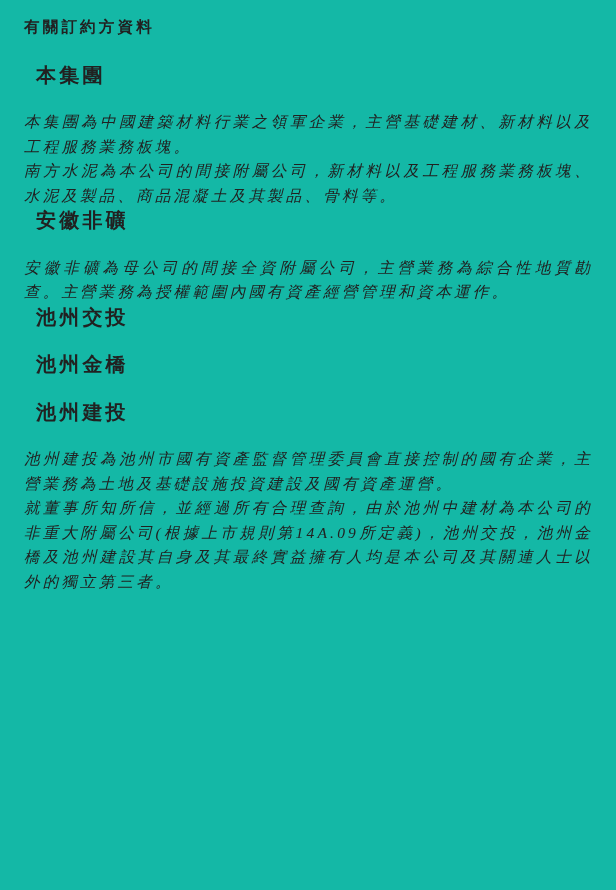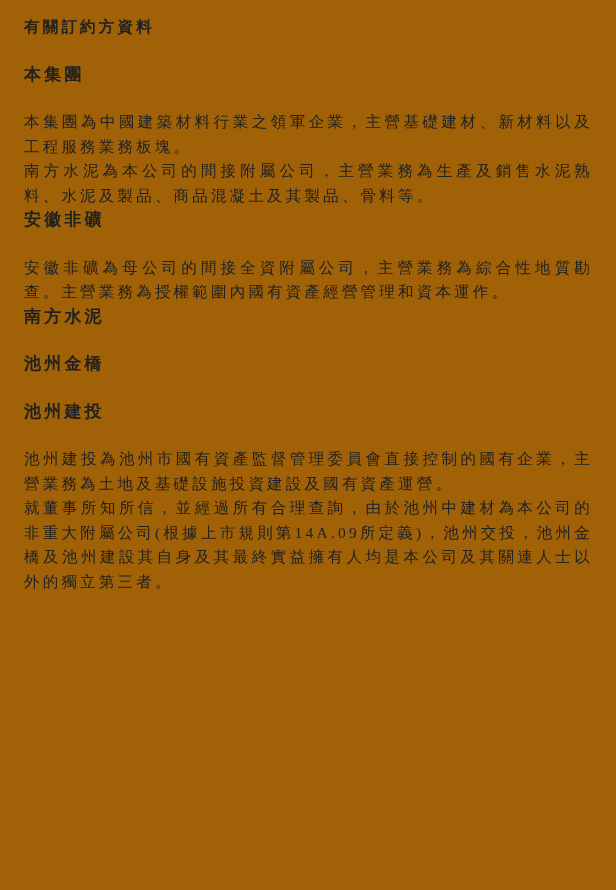--- a/index.html
+++ b/index.html
@@ -19,7 +19,7 @@
     width: 616px;
     height: 890px;
     padding: 15px 23px 0 24px;
-    background: #a16207;
+    background: #14b8a6;
   }
   .doc-title {
     font-size: 15.5px;

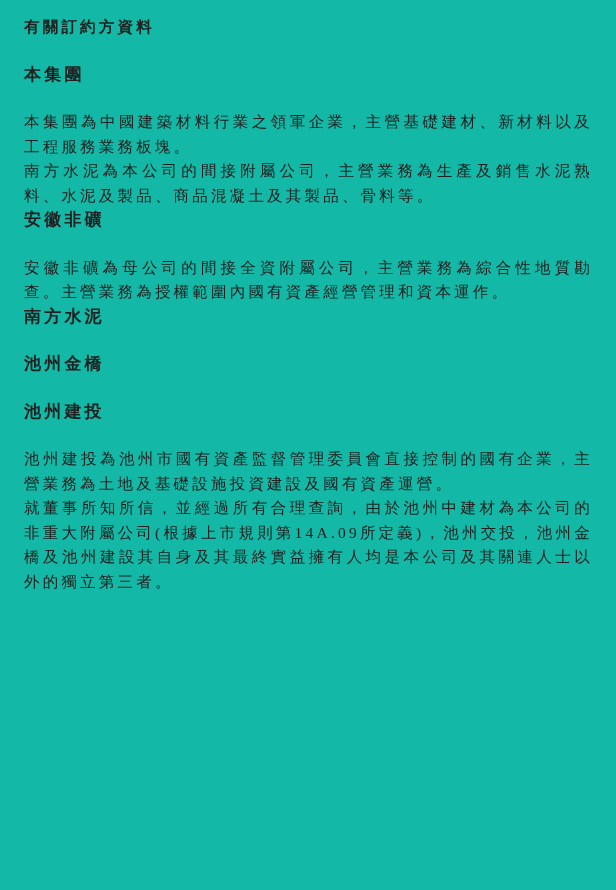--- a/index.html
+++ b/index.html
@@ -29,11 +29,11 @@
     margin: 0 0 23px 0;
   }
   .section-heading {
-    font-size: 17px;
+    font-size: 20px;
     font-weight: bold;
     letter-spacing: 3.2px;
     line-height: 24.5px;
-    margin: 0 0 23px 0;
+    margin: 0 0 23px 12px;
   }
   .para {
     font-size: 15.5px;

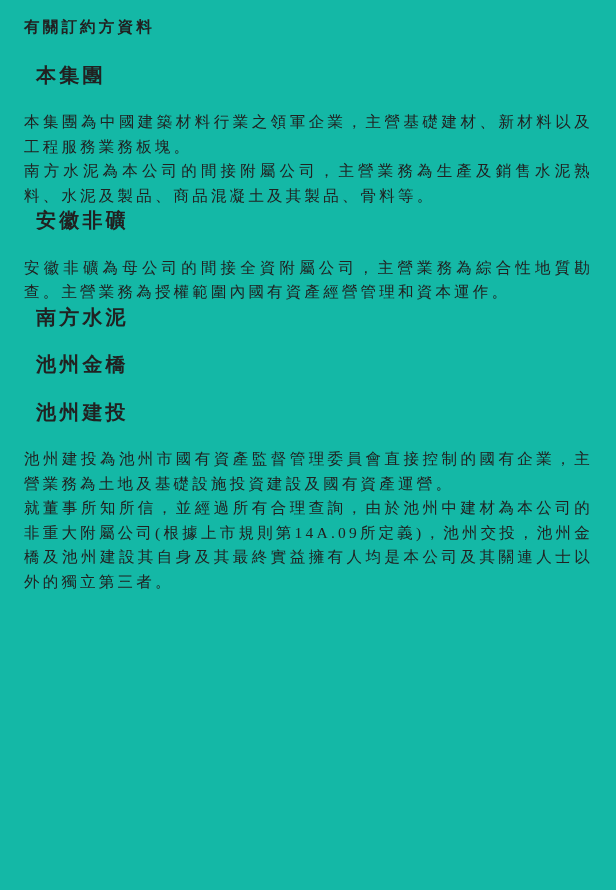--- a/index.html
+++ b/index.html
@@ -46,6 +46,7 @@
   }
   .para:last-child {
     margin-bottom: 0;
+    font-style: italic;
   }
 </style>
 </head>

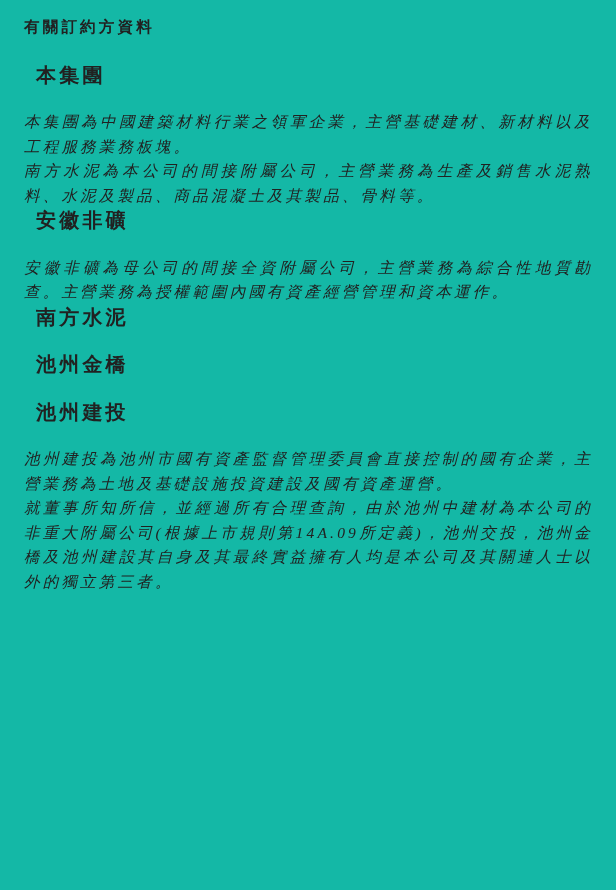--- a/index.html
+++ b/index.html
@@ -62,7 +62,7 @@
   </div>
 
   <div class="section">
-    <div class="para">南方水泥為本公司的間接附屬公司，主營業務為生產及銷售水泥熟料、水泥及製品、商品混凝土及其製品、骨料等。</div>
+    <div class="para">南方水泥為本公司的間接附屬公司，新材料以及工程服務業務板塊、水泥及製品、商品混凝土及其製品、骨料等。</div>
   </div>
 
   <div class="section">

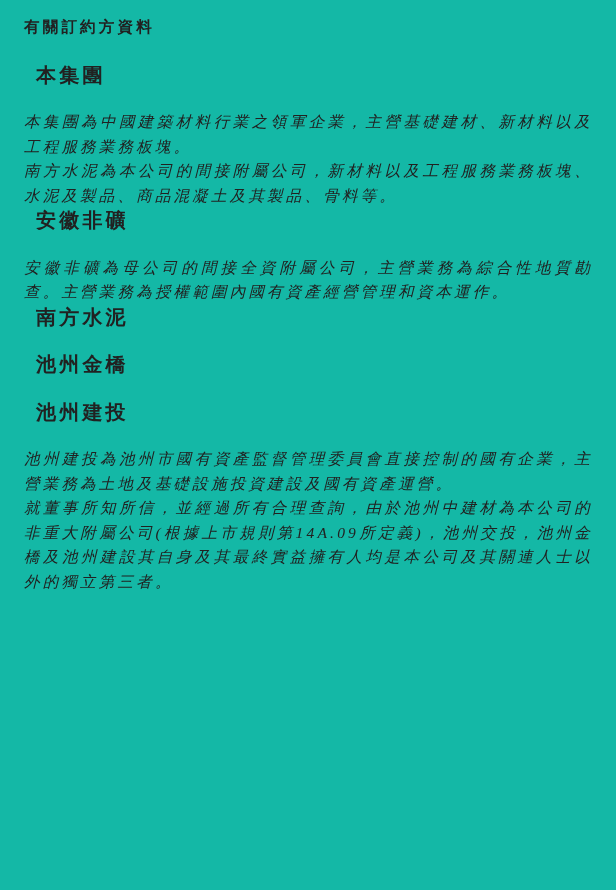--- a/index.html
+++ b/index.html
@@ -71,7 +71,7 @@
   </div>
 
   <div class="section">
-    <div class="section-heading">南方水泥</div>
+    <div class="section-heading">池州交投</div>
   </div>
 
   <div class="section">

